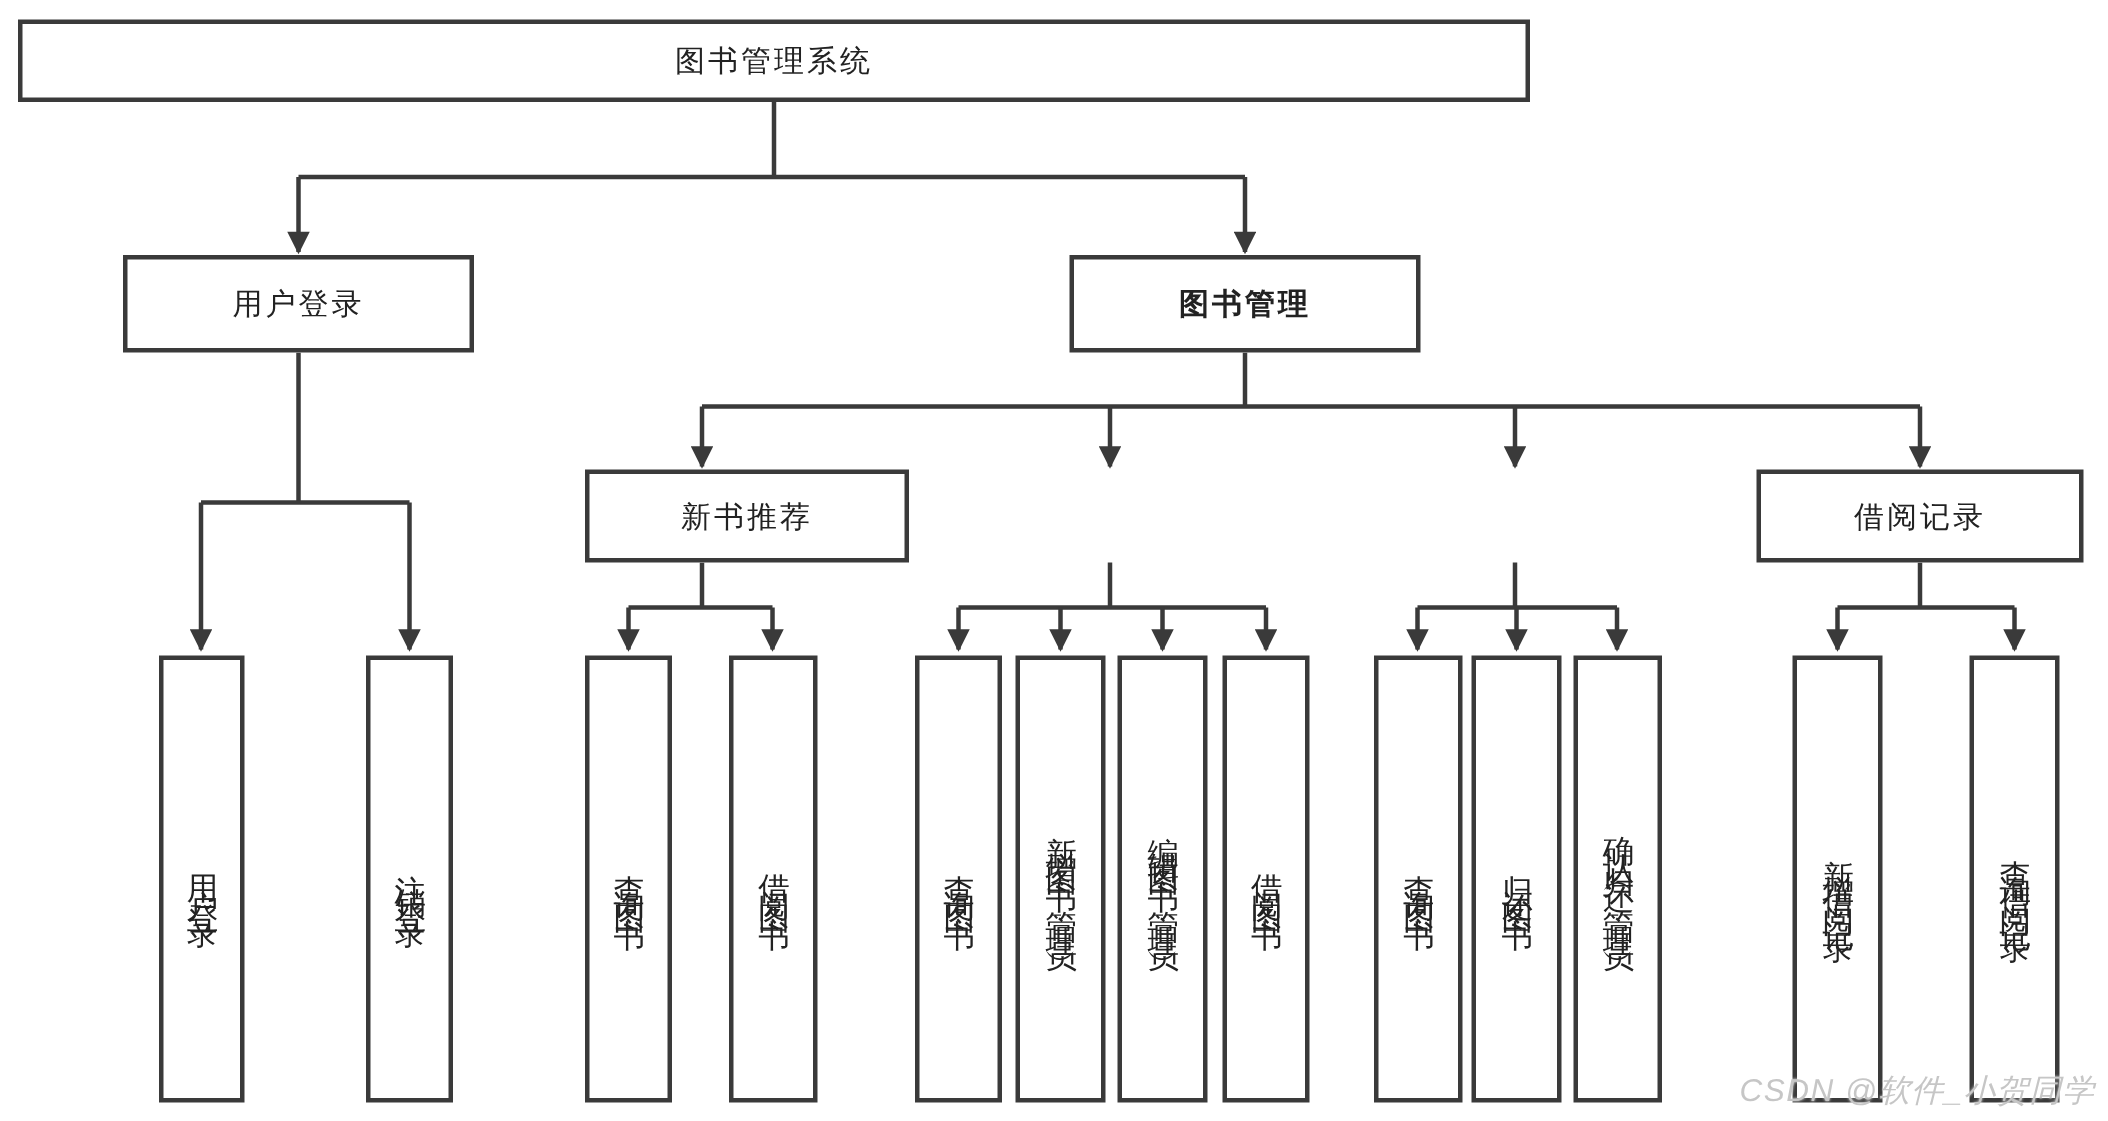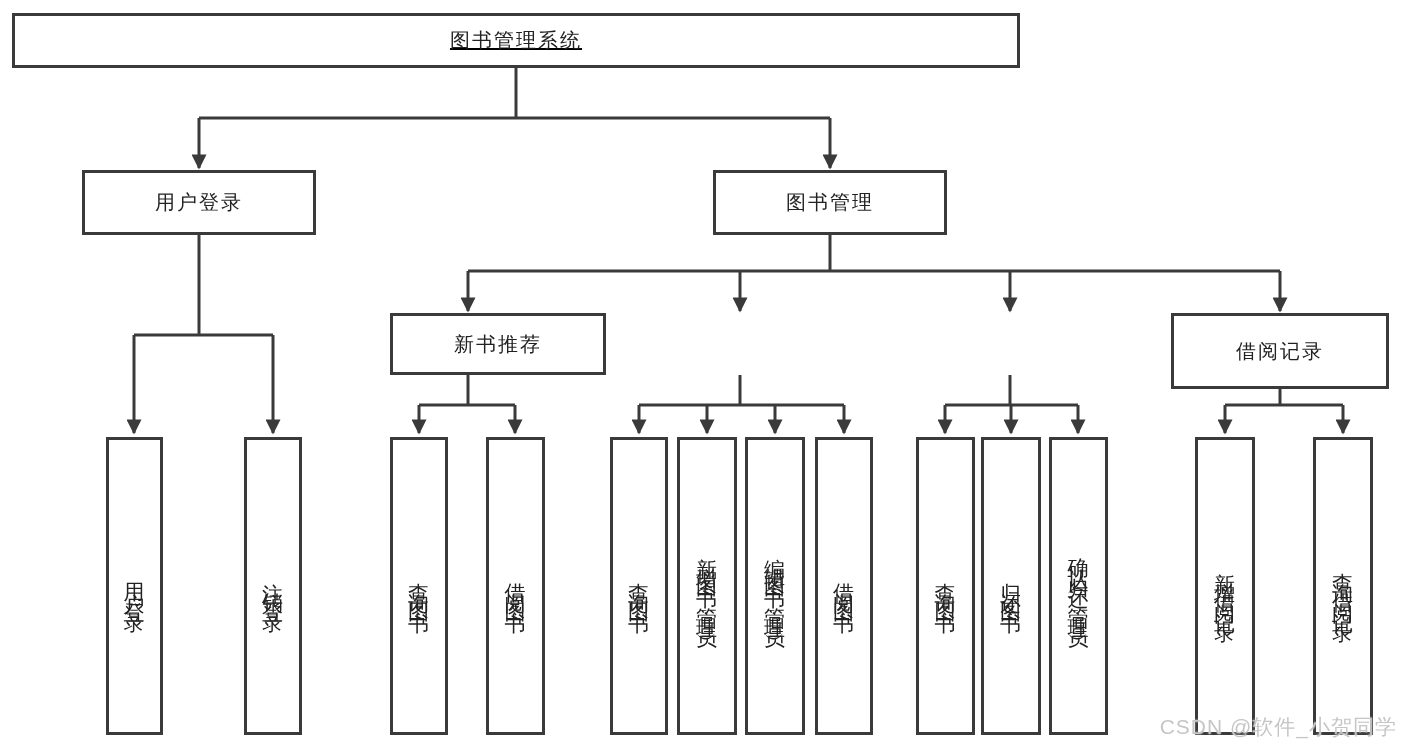--- a/index.html
+++ b/index.html
@@ -49,7 +49,7 @@
     line-height: 1;
   }
   
-  .n-root   { left: 12px;   top: 13px;  width: 1008px; height: 55px; text-decoration: underline; }
+  .n-root   { left: 12px;   top: 13px;  width: 1008px; height: 55px; }
   
   .n-login  { left: 82px;   top: 170px; width: 234px;  height: 65px; }
   .n-mgmt   { left: 713px;  top: 170px; width: 234px;  height: 65px; }

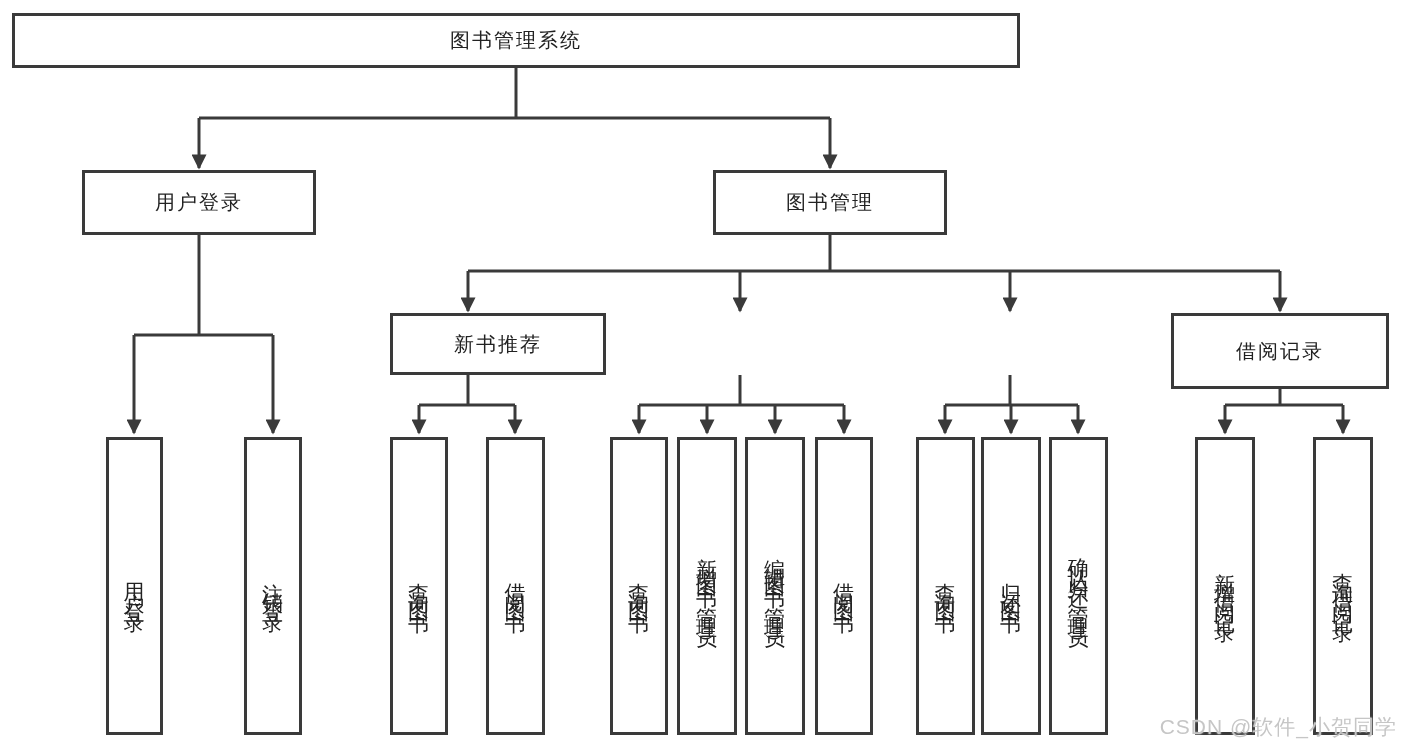--- a/index.html
+++ b/index.html
@@ -52,7 +52,7 @@
   .n-root   { left: 12px;   top: 13px;  width: 1008px; height: 55px; }
   
   .n-login  { left: 82px;   top: 170px; width: 234px;  height: 65px; }
-  .n-mgmt   { left: 713px;  top: 170px; width: 234px;  height: 65px; }
+  .n-mgmt   { left: 713px;  top: 170px; width: 234px;  height: 65px; font-weight: bold; }
   
   .n-rec    { left: 360px;  top: 313px; width: 216px;  height: 62px; margin-left: 30px; }
   .n-borrow { left: 633px;  top: 313px; width: 215px;  height: 62px; }

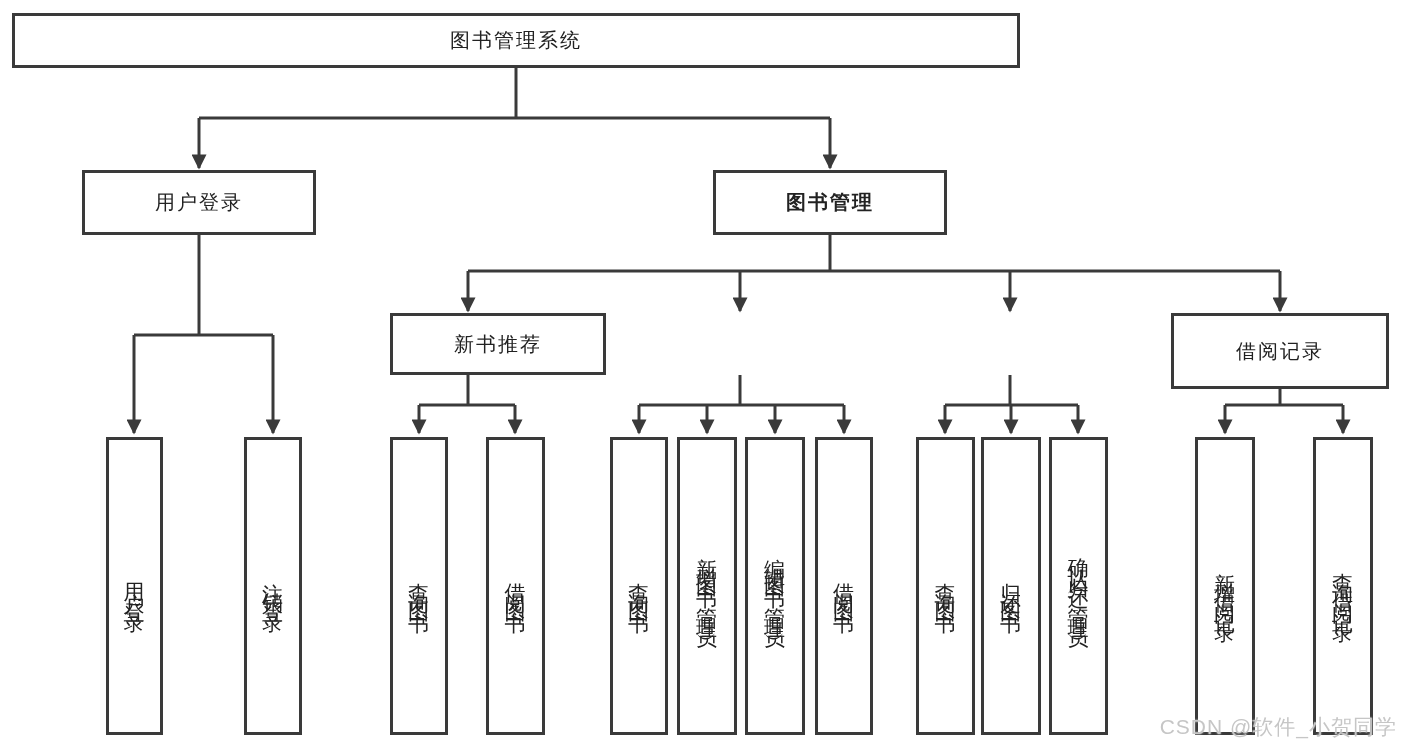--- a/index.html
+++ b/index.html
@@ -57,7 +57,7 @@
   .n-rec    { left: 360px;  top: 313px; width: 216px;  height: 62px; margin-left: 30px; }
   .n-borrow { left: 633px;  top: 313px; width: 215px;  height: 62px; }
   .n-cur    { left: 902px;  top: 313px; width: 215px;  height: 62px; }
-  .n-hist   { left: 1171px; top: 313px; width: 218px;  height: 76px; }
+  .n-hist   { left: 1171px; top: 313px; width: 218px;  height: 62px; }
   
   .leaf     { top: 437px; height: 298px; }
   .n-a1 { left: 106px;  width: 57px; }

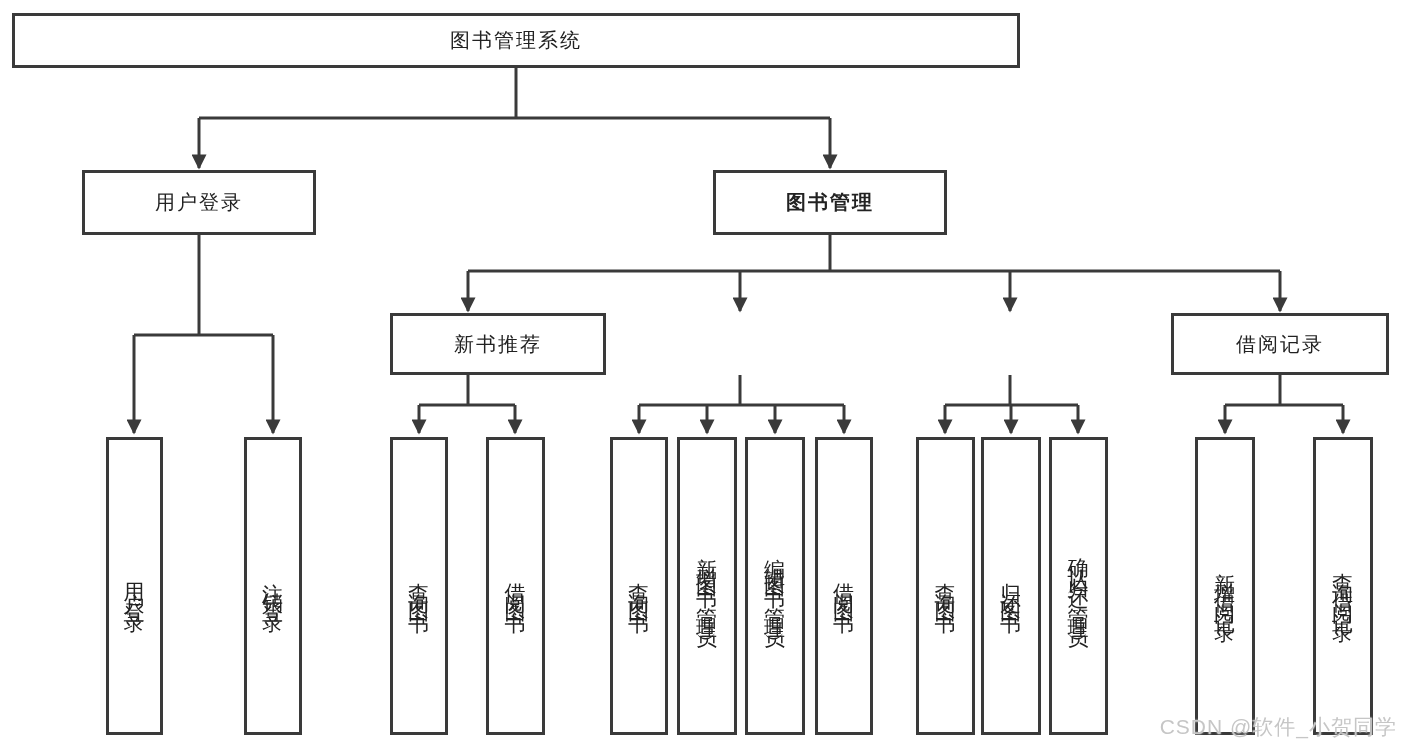--- a/index.html
+++ b/index.html
@@ -83,6 +83,7 @@
     white-space: nowrap;
     z-index: 5;
     text-shadow: 0 0 2px #ffffff;
+    font-style: italic;
   }
 </style>
 </head>

